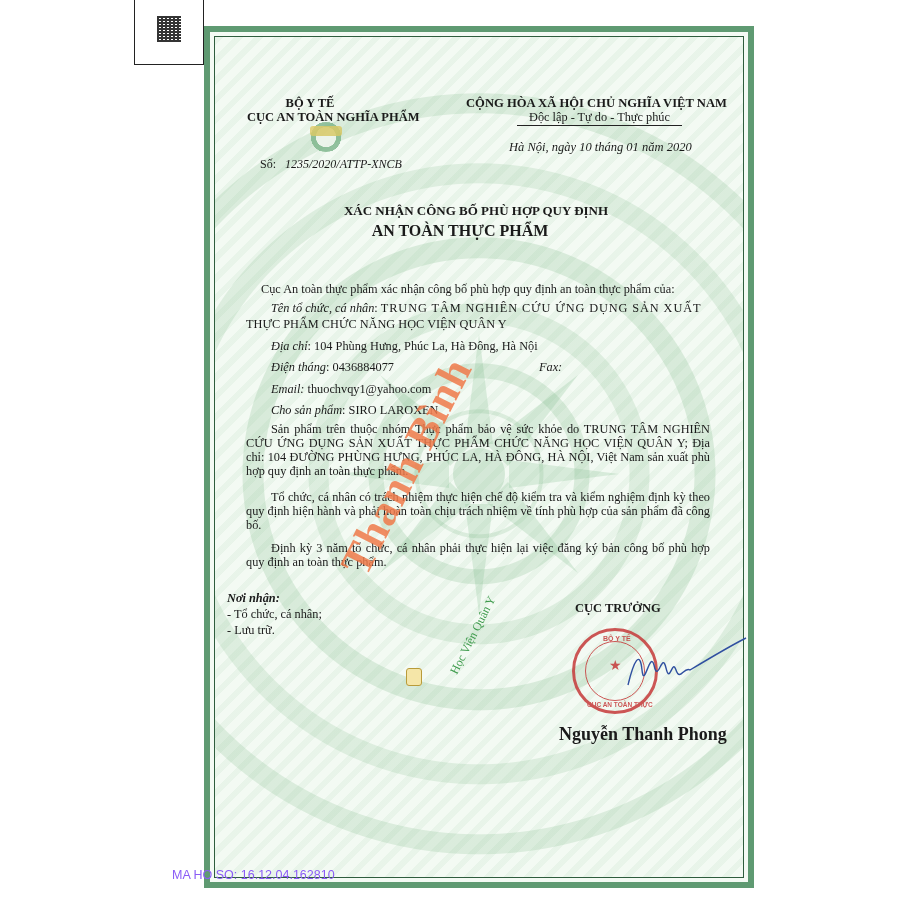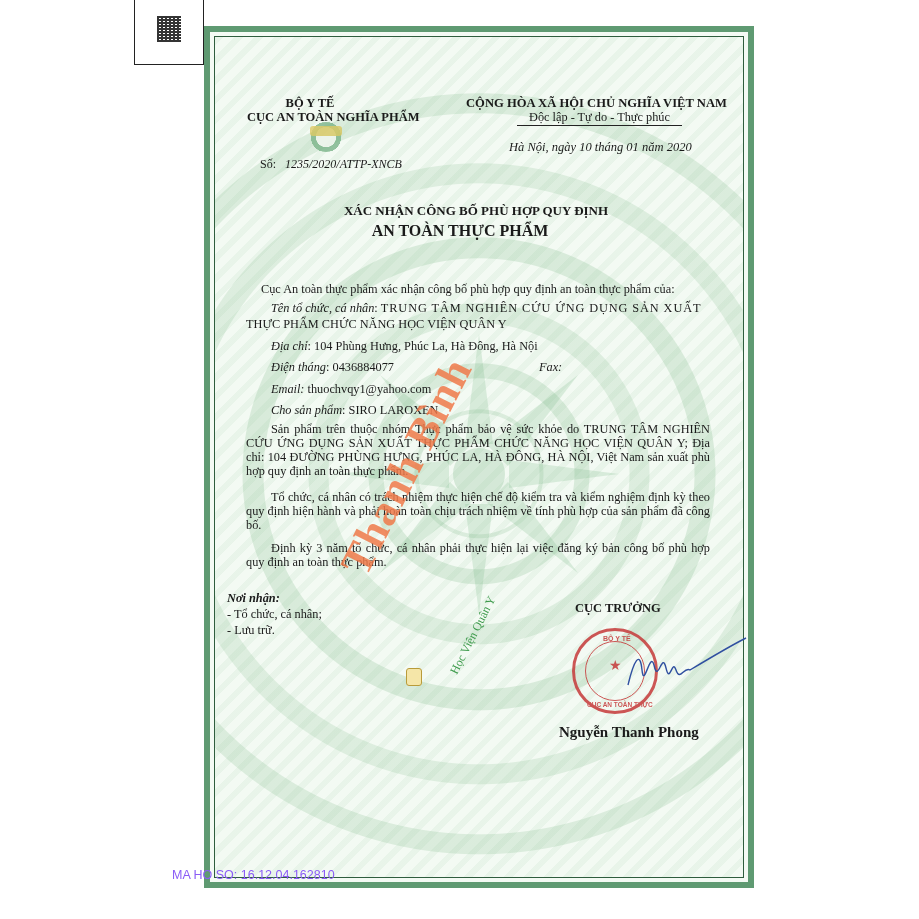--- a/index.html
+++ b/index.html
@@ -122,7 +122,7 @@
 <svg style="position:absolute;left:620px;top:630px;" width="130" height="70">
   <path d="M8,55 C14,30 20,20 22,40 C24,60 30,20 34,35 C38,55 42,20 46,38 C50,55 52,28 56,40 C60,52 64,36 70,40 C90,28 110,16 126,8" stroke="#2f4fa0" stroke-width="1.4" fill="none"></path>
 </svg>
-<div class="txt b" style="left:559px;top:724px;font-size:15px;">Nguyễn Thanh Phong</div>
+<div class="txt b" style="left:559px;top:724px;font-size:18px;">Nguyễn Thanh Phong</div>
 
 <div class="watermark">Thanh Bình</div>
 <div class="watermark2">Học Viện Quân Y</div>

